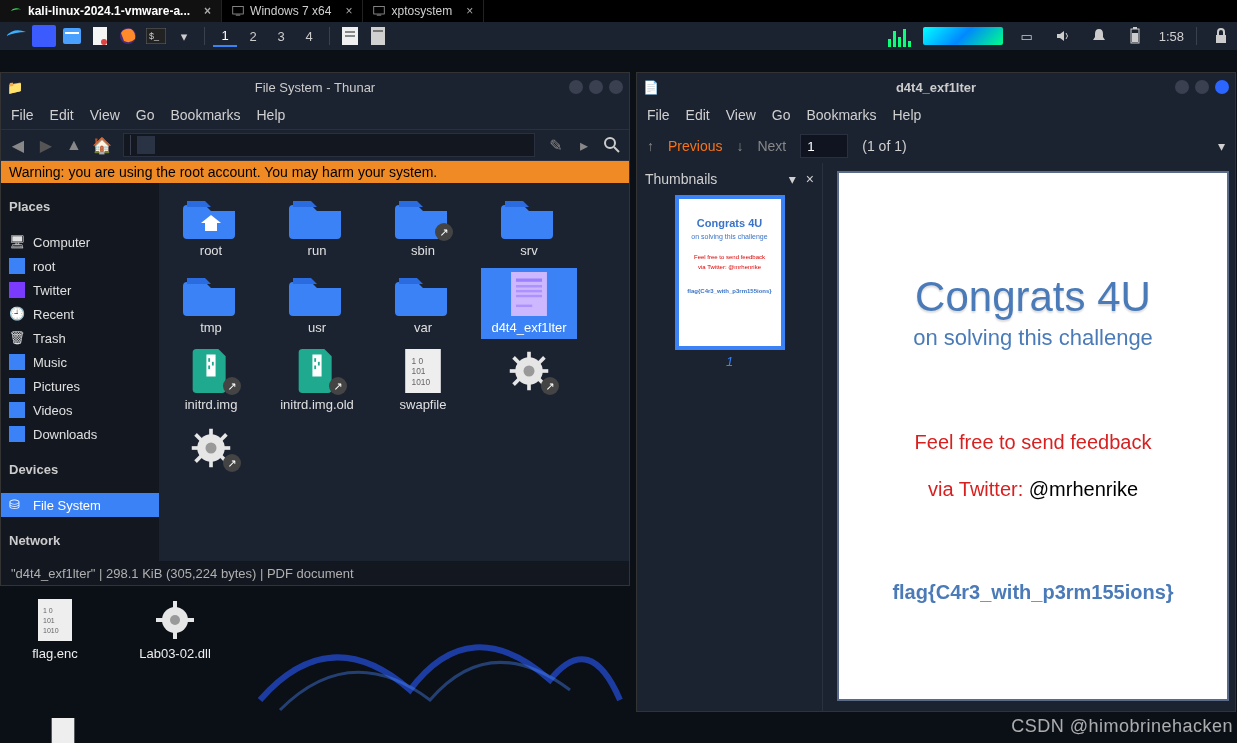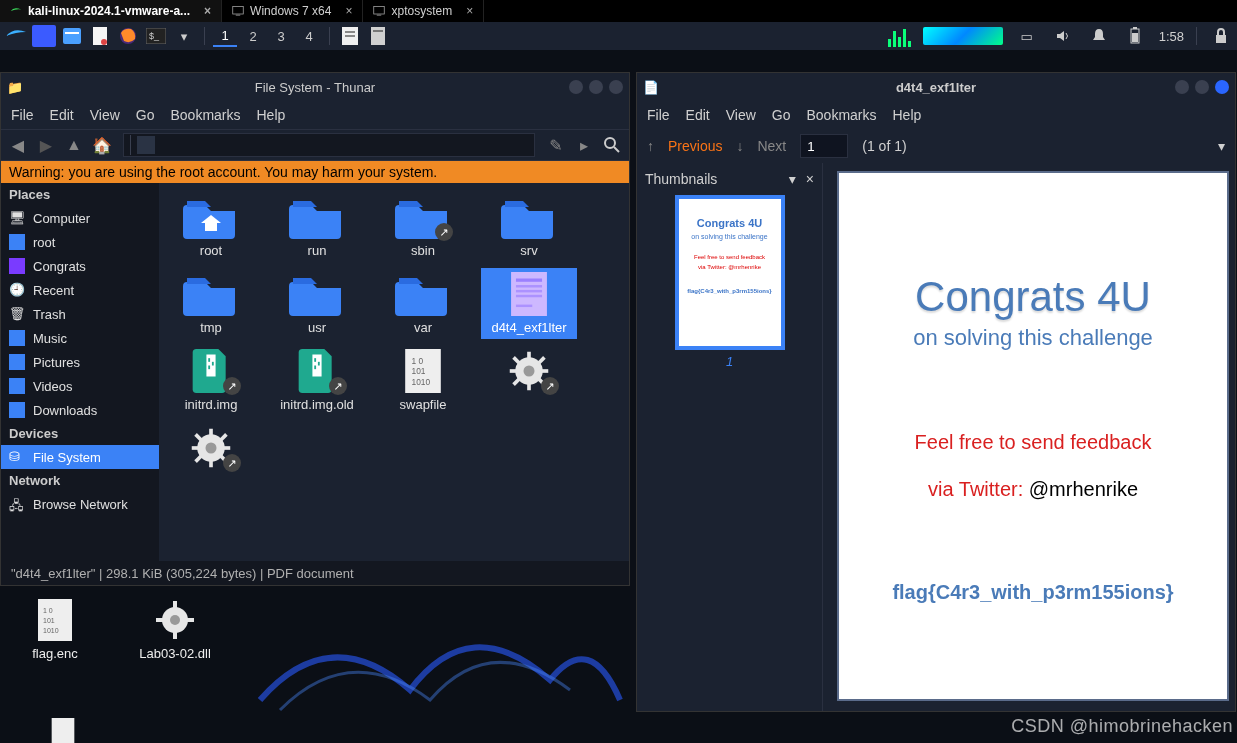--- a/index.html
+++ b/index.html
@@ -35,7 +35,7 @@
 .warning-bar { background: #f08a24; color: #000; font-size: 14px; padding: 3px 8px; }
 .fm-body { display: flex; flex: 1; overflow: hidden; }
 .sidebar { width: 158px; background: #131720; font-size: 13px; overflow: auto; }
-.sb-head { padding: 4px 8px; color: #ccc; font-weight: bold; background: #131720; }
+.sb-head { padding: 16px 8px; color: #ccc; font-weight: bold; background: #131720; }
 .sb-item { display: flex; align-items: center; gap: 8px; padding: 4px 8px; color: #e0e0e0; cursor: pointer; }
 .sb-item.sel { background: #3b82f6; color: #fff; }
 .sb-ico { width: 16px; height: 16px; display: inline-block; }

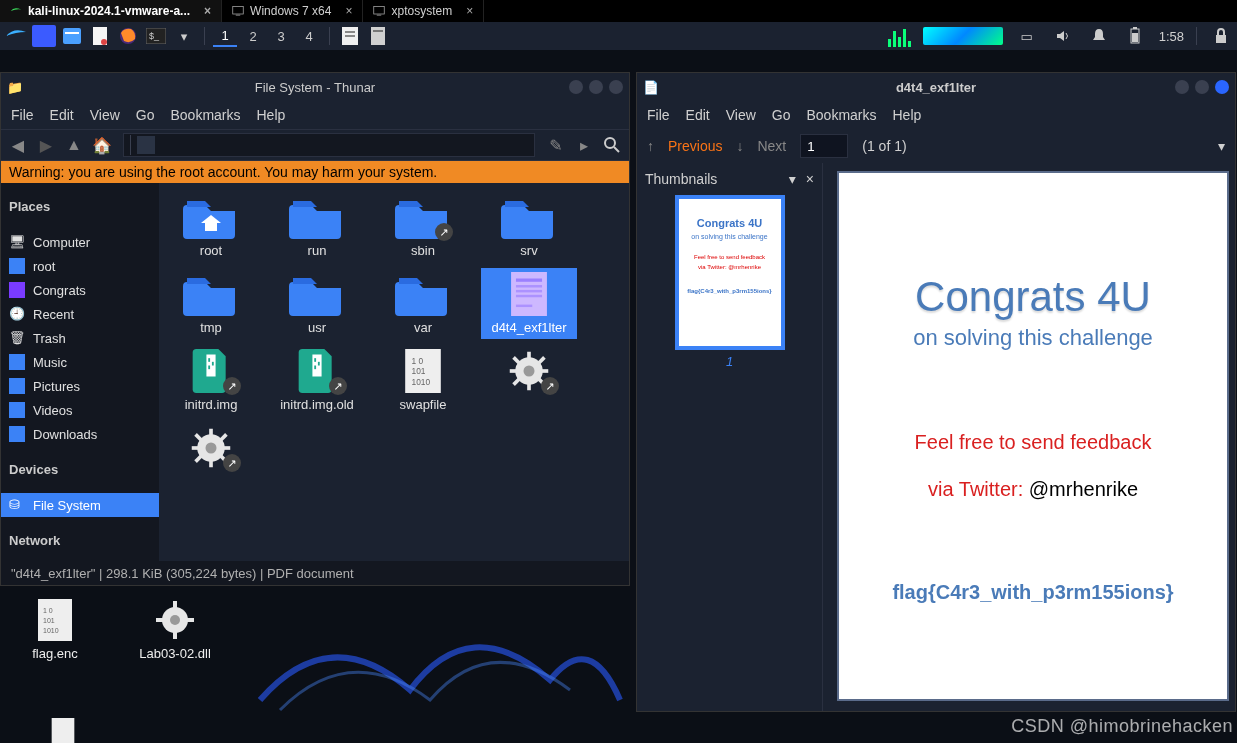--- a/index.html
+++ b/index.html
@@ -247,7 +247,7 @@
         </div>
       <div class="sb-item">
           <span class="sb-ico" style="background:#7a3bff"></span>
-          <span>Congrats</span>
+          <span>Twitter</span>
         </div>
       <div class="sb-item">
           <span class="sb-ico">🕘</span>

